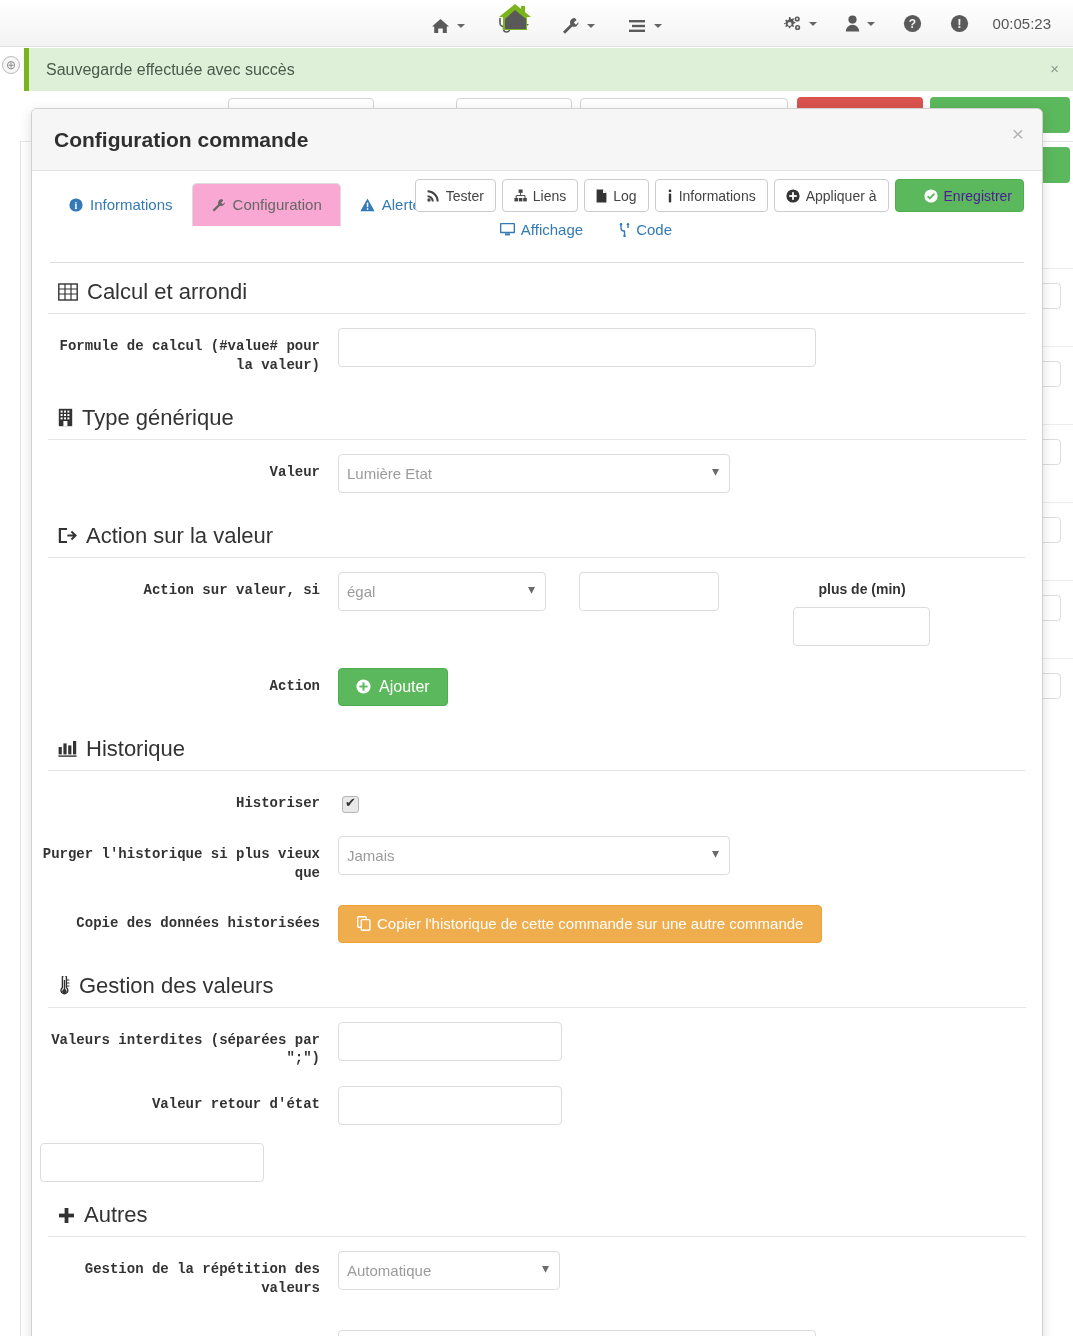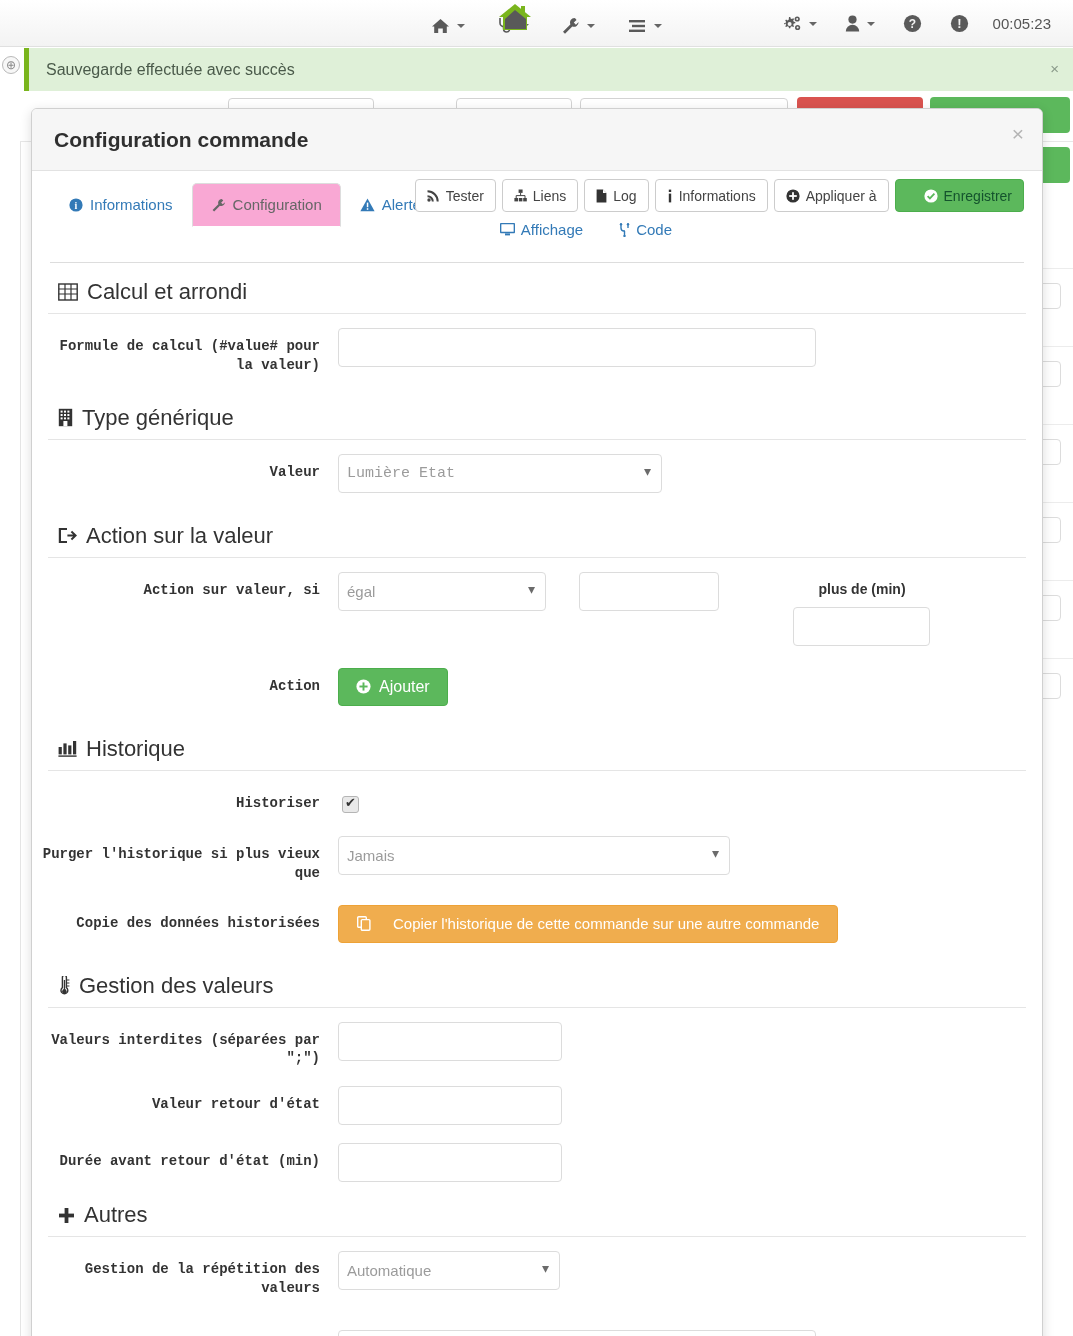--- a/index.html
+++ b/index.html
@@ -115,7 +115,7 @@
     border:1px solid #ccc; border-radius:4px; background:#fff; color:#444;
     cursor:pointer; white-space:nowrap;
   }
-  .btn.primary-green { background:#5cb85c; border-color:#4cae4c; color:#14532d;padding-left:28px; }
+  .btn.primary-green { background:#5cb85c; border-color:#4cae4c; color:#4c1d95;padding-left:28px; }
 
   .sub-actions { position:absolute; right:352px; top:50px; display:flex; gap:36px; }
   .sublink { display:inline-flex; align-items:center; gap:6px; color:#337ab7; font-size:15px; cursor:pointer; }

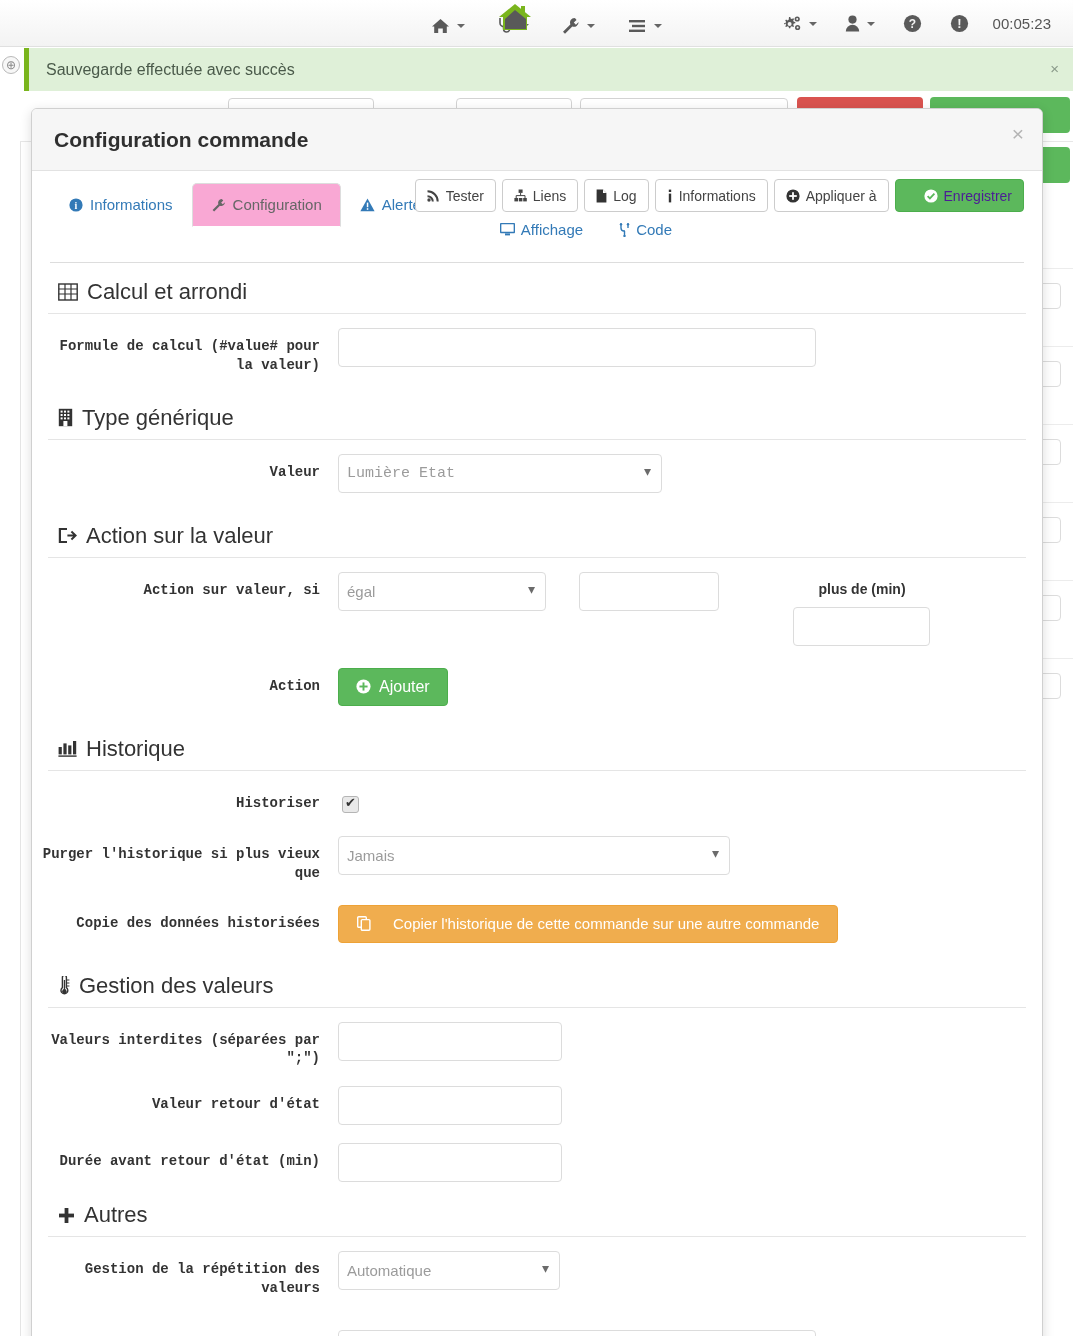--- a/index.html
+++ b/index.html
@@ -440,7 +440,7 @@
         <div class="flabel">Valeur</div>
         <div class="fctrl">
           <span class="selwrap">
-            <select class="sel" style="width:324px;font-family:Liberation Mono, monospace;">
+            <select class="sel" style="width:392px;">
               <option>Lumière Etat</option>
             </select>
           </span>

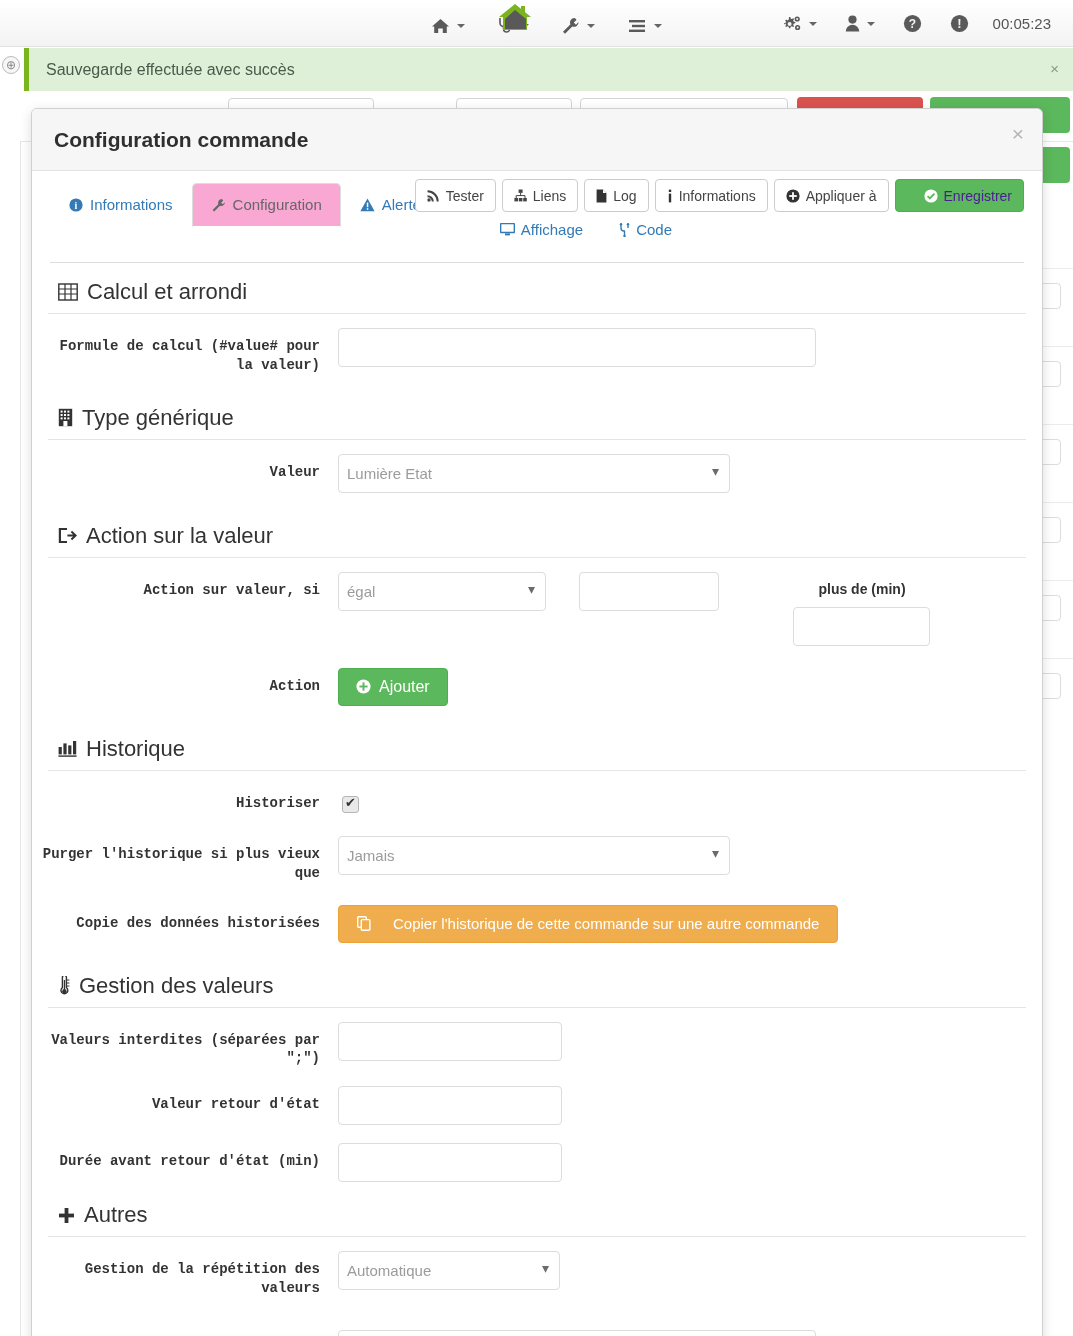--- a/index.html
+++ b/index.html
@@ -157,7 +157,7 @@
     border-radius:4px; color:#fff; font-size:16px; cursor:pointer;
   }
   .btn-orange {
-    display:inline-flex; align-items:center; gap:22px; justify-content:center;
+    display:inline-flex; align-items:center; gap:6px; justify-content:center;
     height:38px; padding:0 18px; background:#f0ad4e; border:1px solid #eea236;
     border-radius:4px; color:#fff; font-size:15px; cursor:pointer;
   }

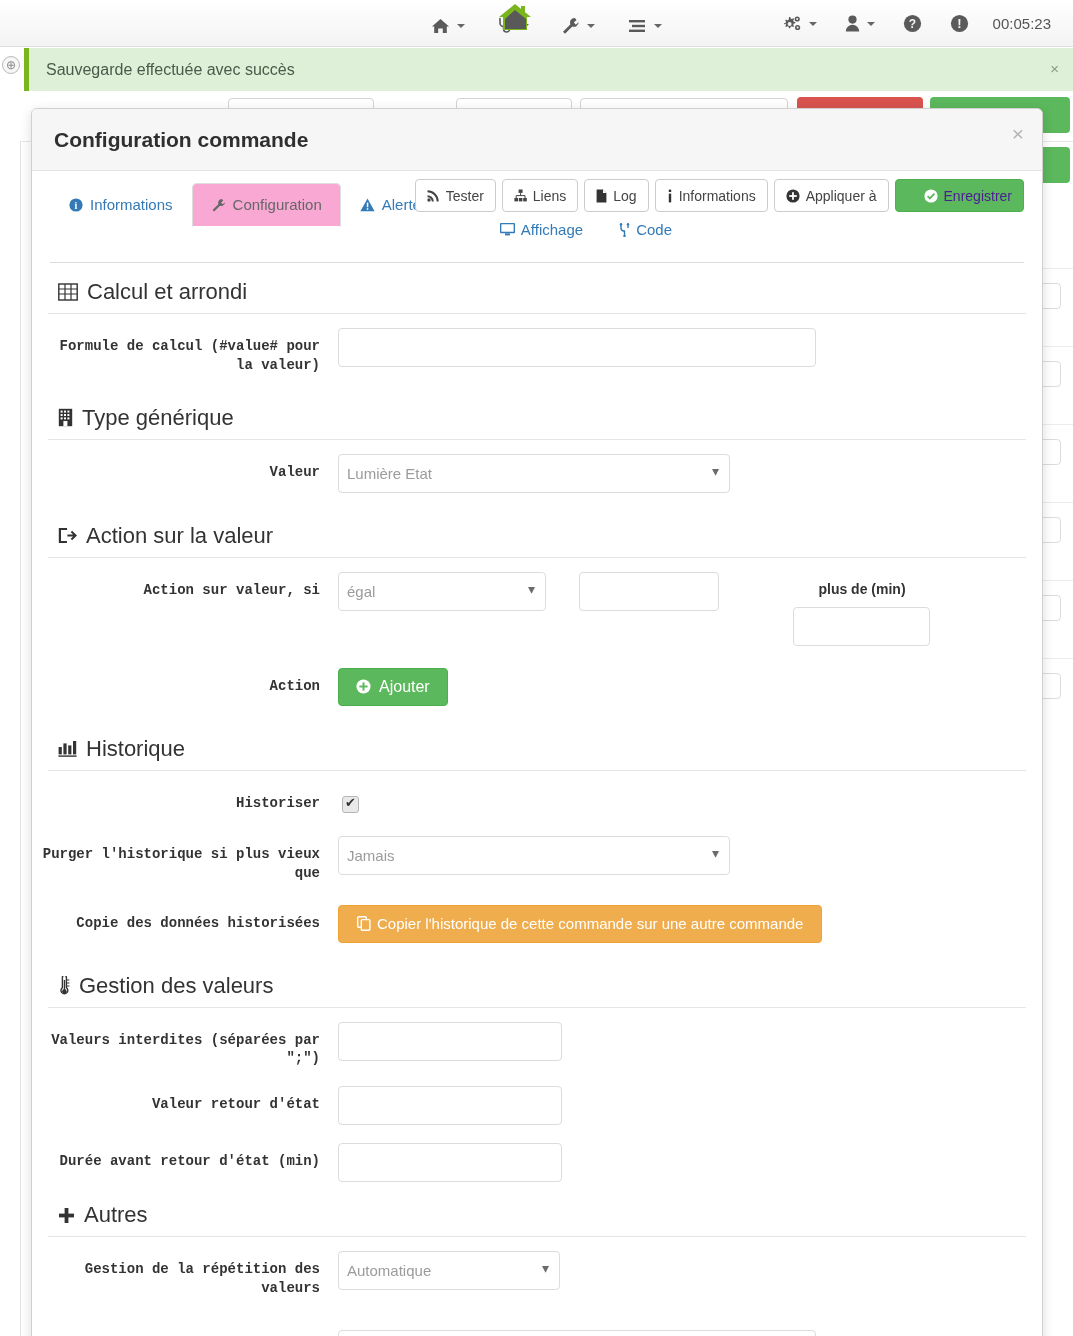--- a/index.html
+++ b/index.html
@@ -544,7 +544,6 @@
         </div>
       </div>
       <div class="frow" style="padding-bottom:4px;">
-        <div class="flabel">Durée avant retour d'état (min)</div>
         <div class="fctrl">
           <input class="txt" style="width: 224px;" value="">
         </div>

